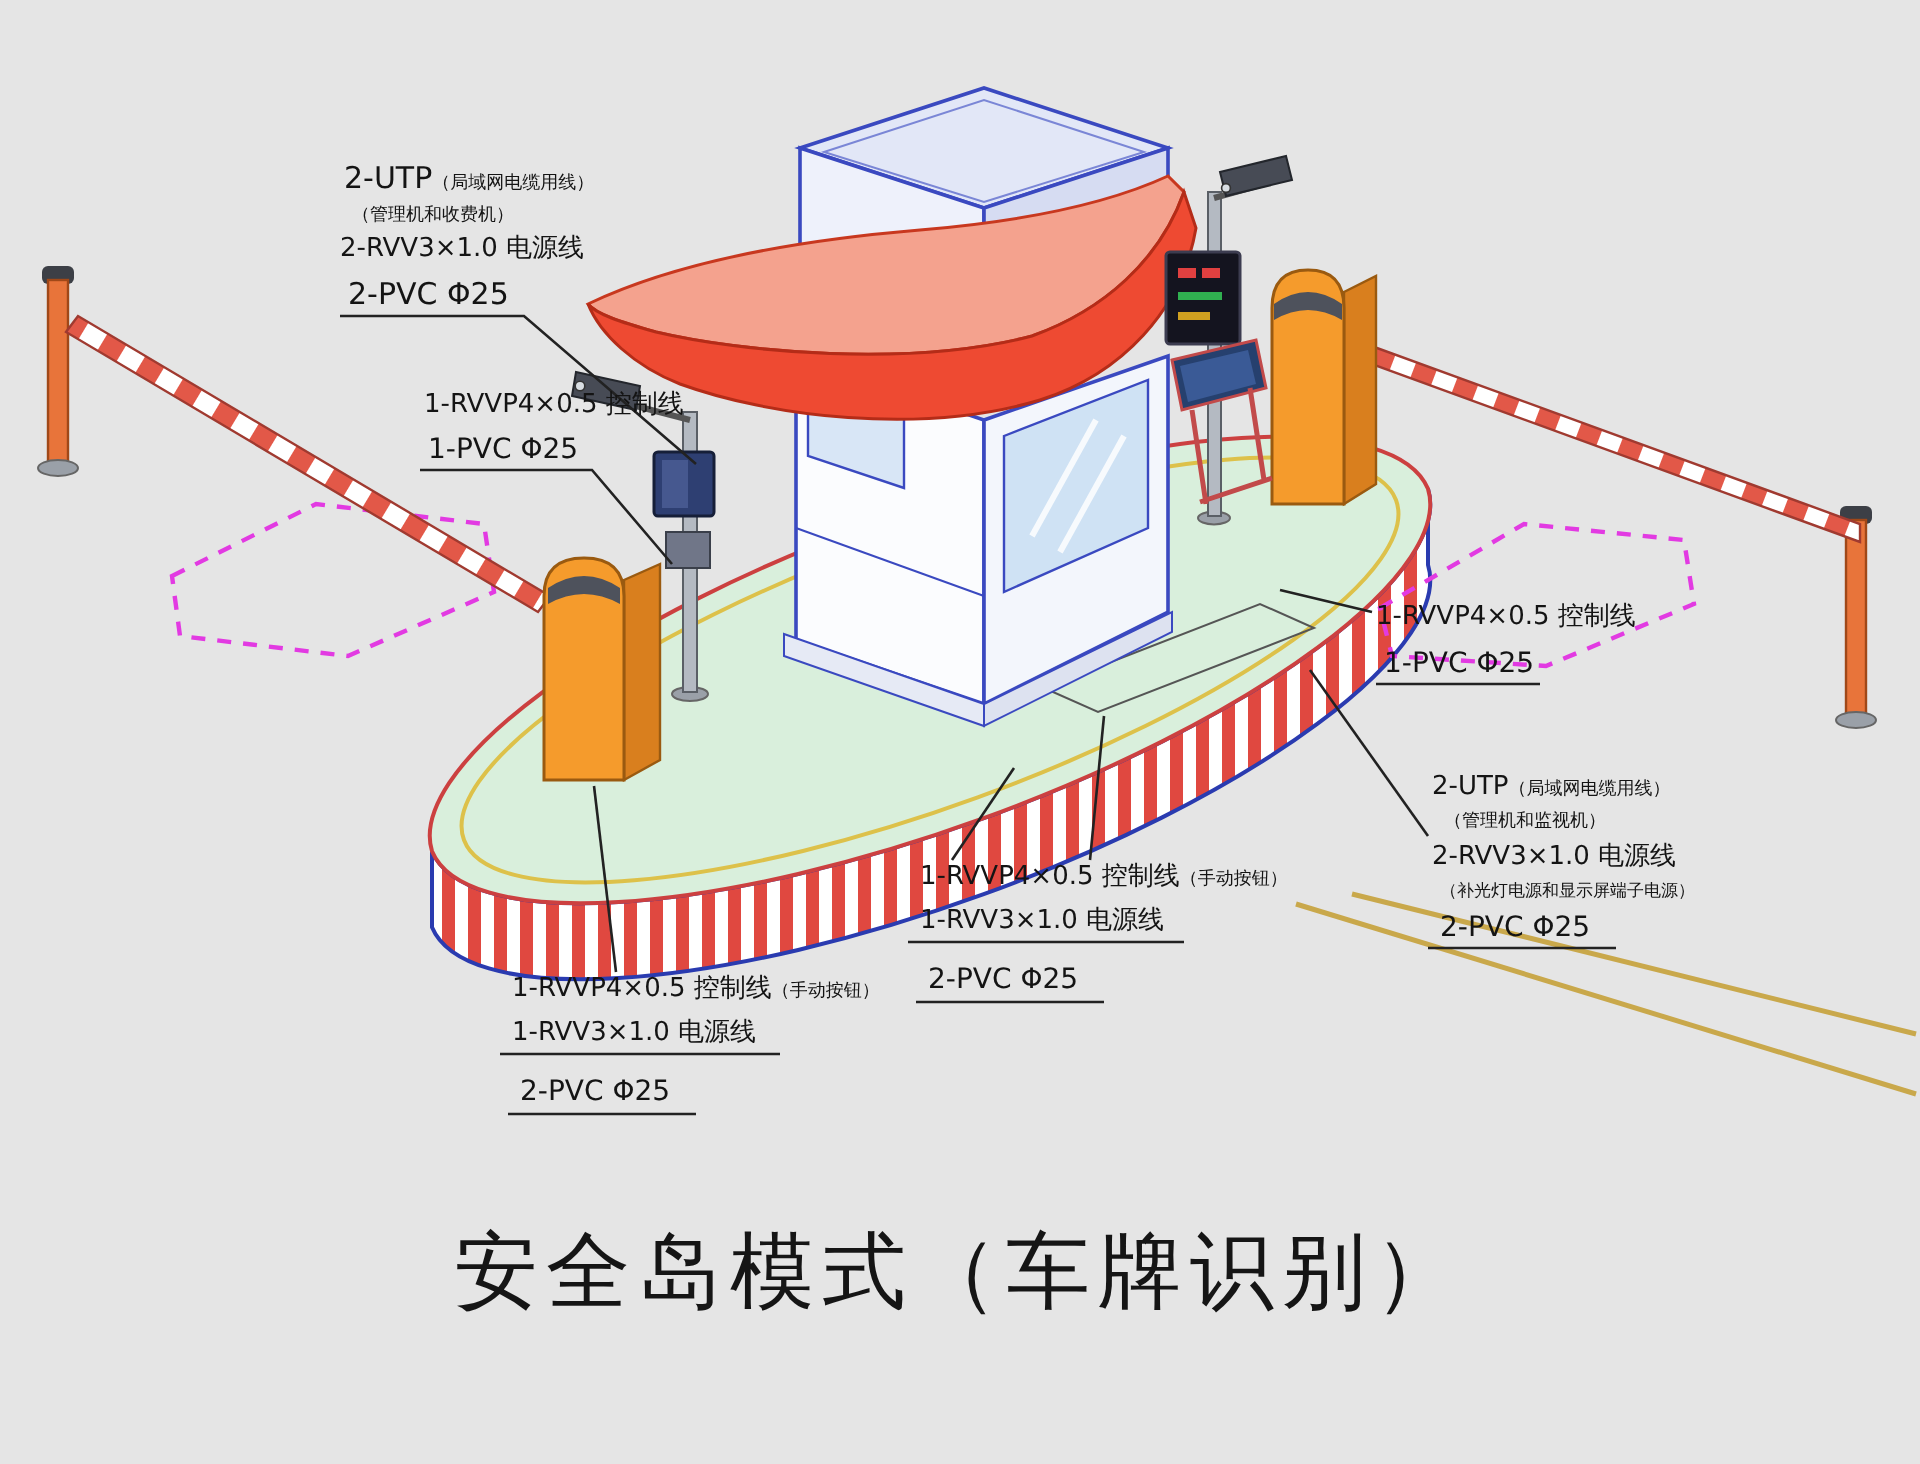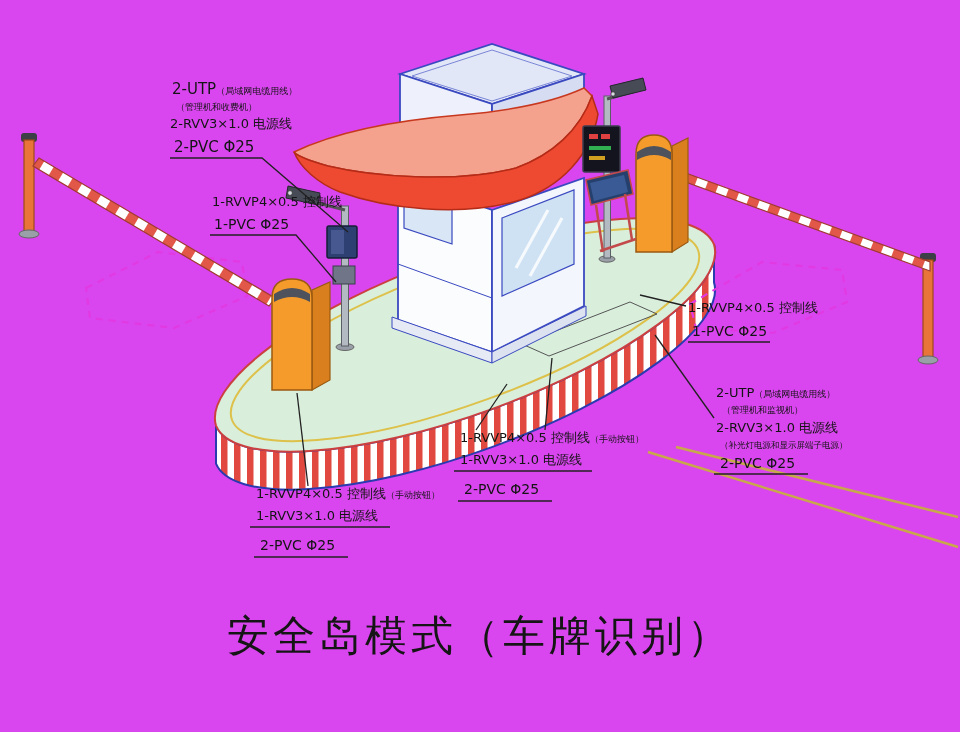--- a/index.html
+++ b/index.html
@@ -3,7 +3,7 @@
 <meta charset="utf-8">
 <style>
   html,body{margin:0;padding:0;background:#ffffff;}
-  .stage{position:relative;width:960px;height:732px;background:#d946ef;overflow:hidden;
+  .stage{position:relative;width:960px;height:732px;background:#e5e5e5;overflow:hidden;
          font-family:"DejaVu Sans","Liberation Sans",sans-serif;}
   svg{display:block;}
   text{fill:#141414;font-family:"DejaVu Sans","Liberation Sans",sans-serif;}

